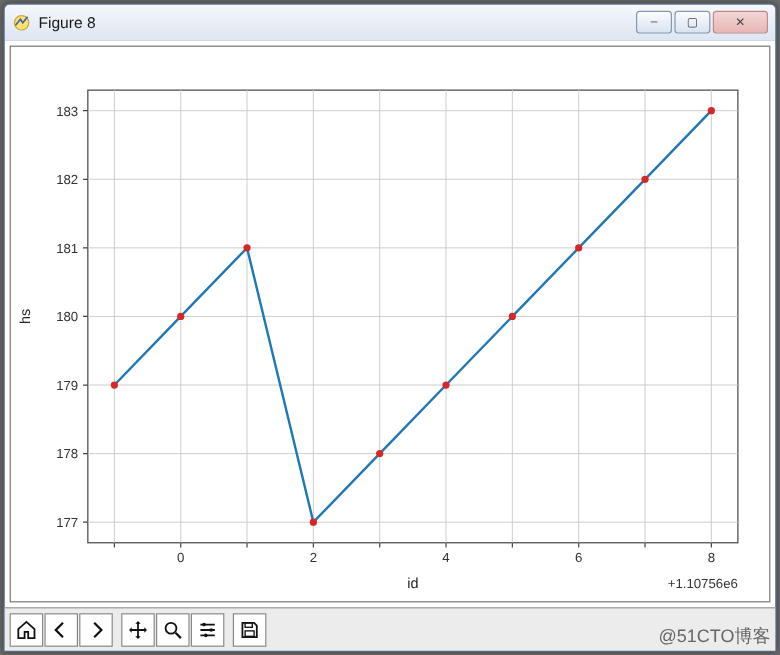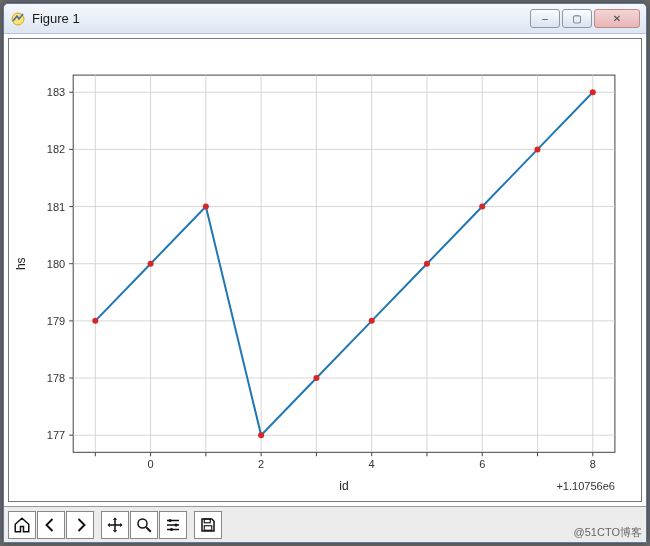--- a/index.html
+++ b/index.html
@@ -109,7 +109,7 @@
       <circle cx="8" cy="8" r="6" fill="#ffe36b" stroke="#c9a642"></circle>
       <path d="M3 10 L7 5 L9 8 L13 3" stroke="#3a66b3" stroke-width="1.4" fill="none"></path>
     </svg>
-    <span class="title">Figure 1</span>
+    <span class="title">Figure 8</span>
     <div class="win-controls">
       <div class="win-btn">
           <span>–</span>

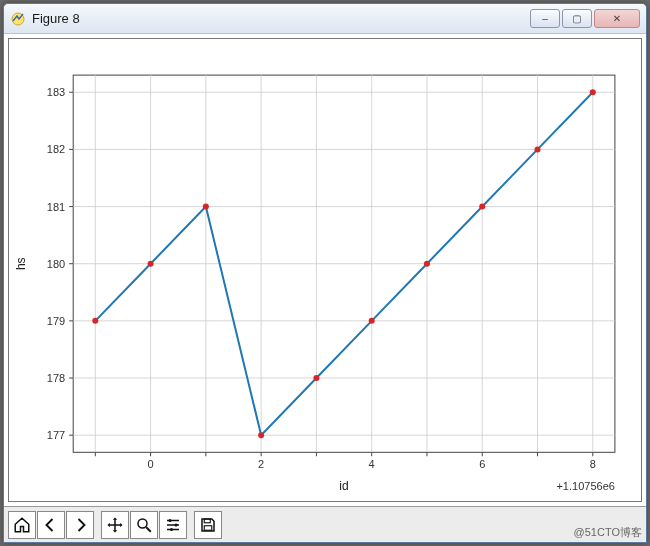--- a/index.html
+++ b/index.html
@@ -93,7 +93,7 @@
     .watermark {
       position: absolute;
       right: 8px; bottom: 6px;
-      font-size: 11px;
+      font-size: 15px;
       color: #666;
     }
     .axis-text { font: 11px sans-serif; fill: #333; }

